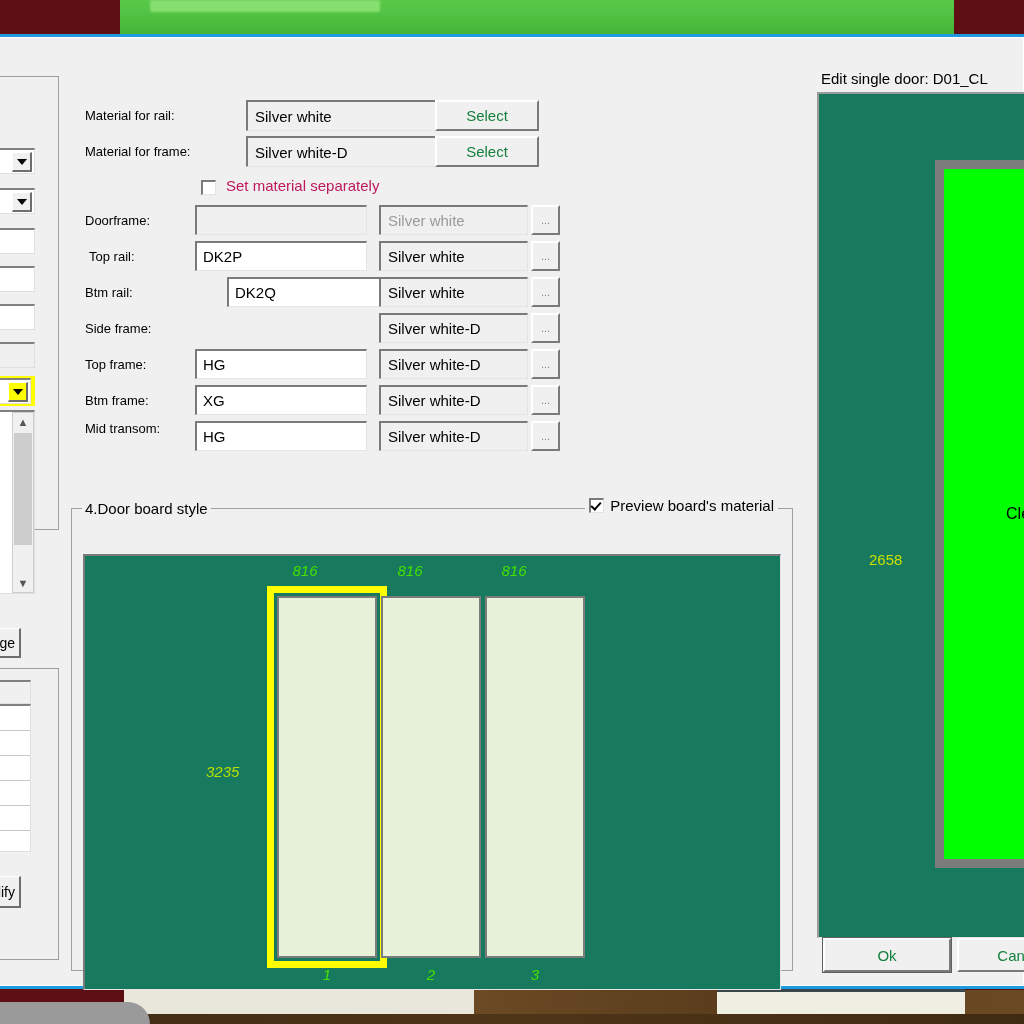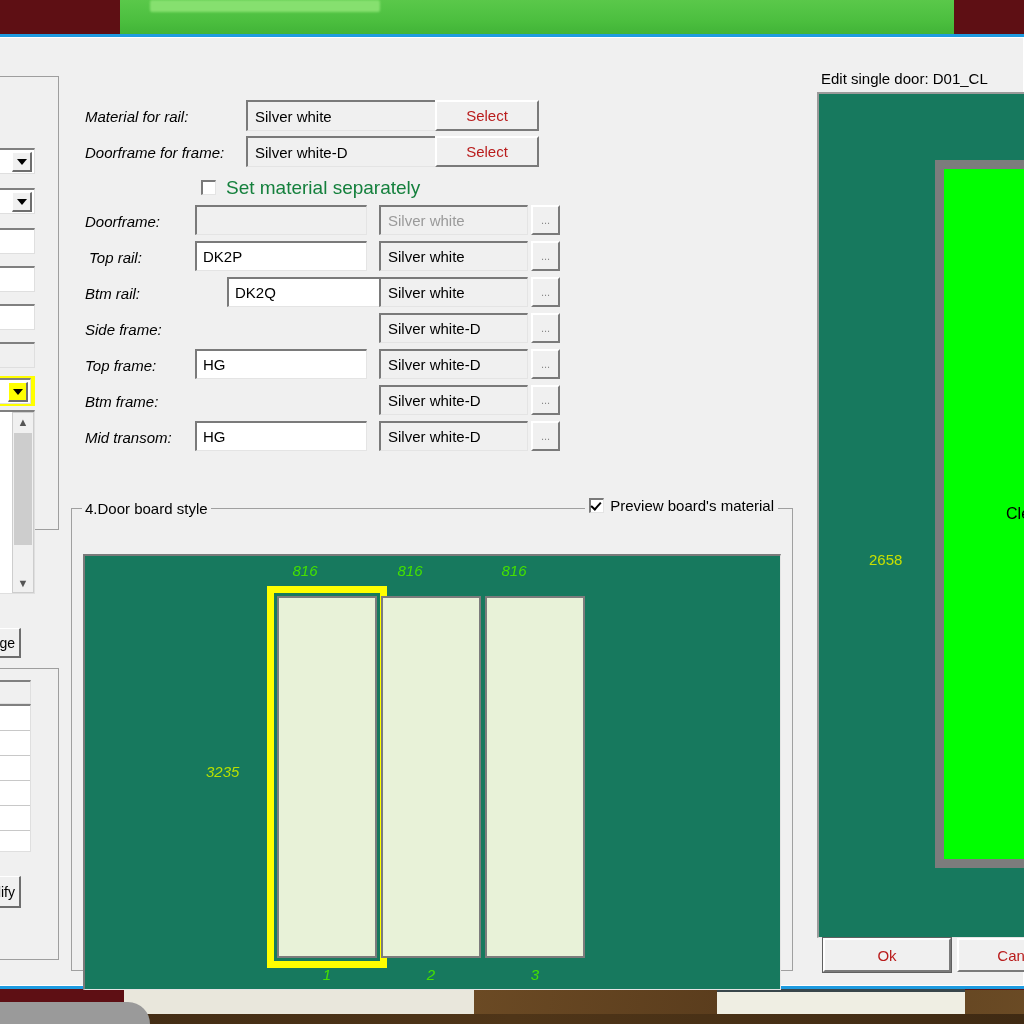--- a/index.html
+++ b/index.html
@@ -117,7 +117,7 @@
   }
 
   .row-label {
-    position:absolute; font-size:15px; color:#000; white-space:nowrap;font-style:italic;
+    position:absolute; font-size:13px; color:#000; white-space:nowrap;
   }
 
   

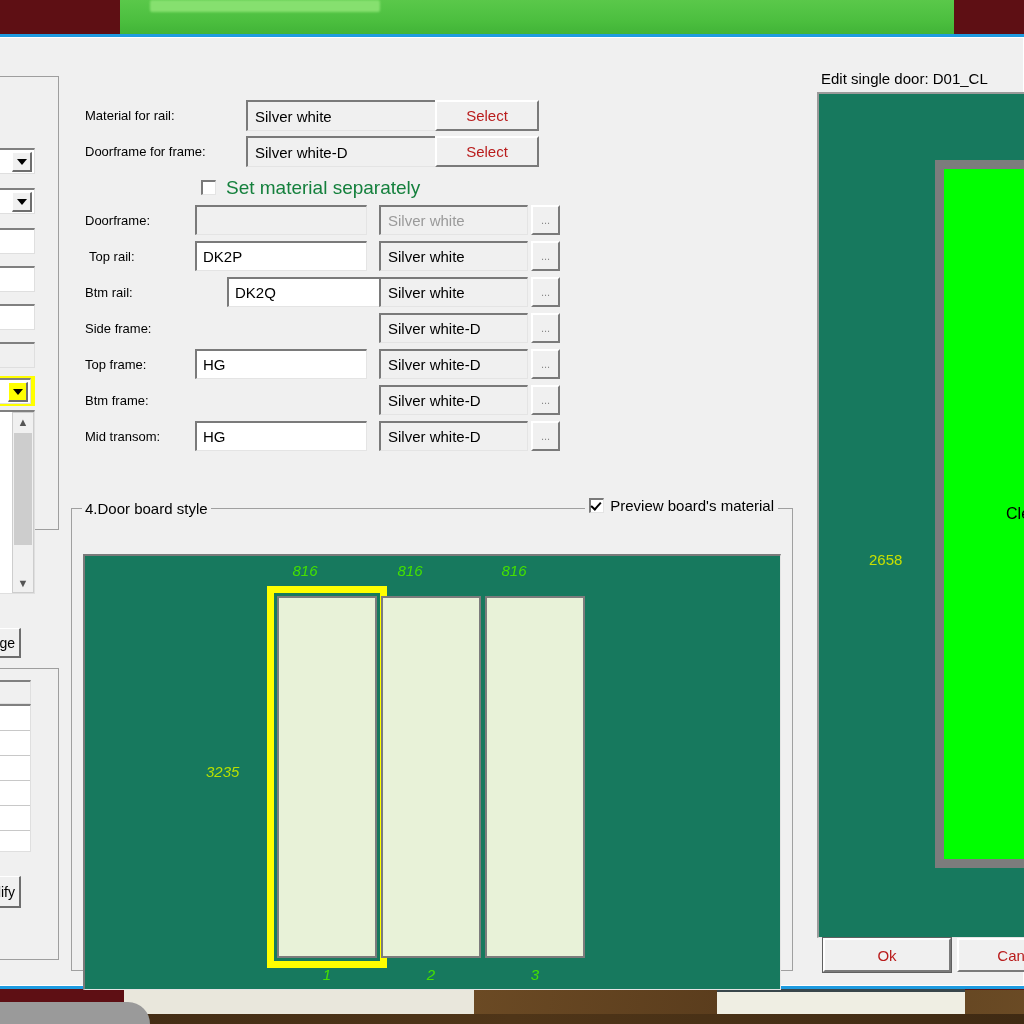--- a/index.html
+++ b/index.html
@@ -135,7 +135,7 @@
     position:absolute; box-sizing:border-box; background:#f0f0f0;
     border-top:2px solid #ffffff; border-left:2px solid #ffffff;
     border-right:2px solid #7a7a7a; border-bottom:2px solid #7a7a7a;
-    font-size:15px; color:#b91c1c; display:flex; align-items:center;
+    font-size:15px; color:#15803d; display:flex; align-items:center;
     justify-content:center; white-space:nowrap; cursor:default;
   }
   .btn.small { font-size:11px; color:#8a8a8a; }

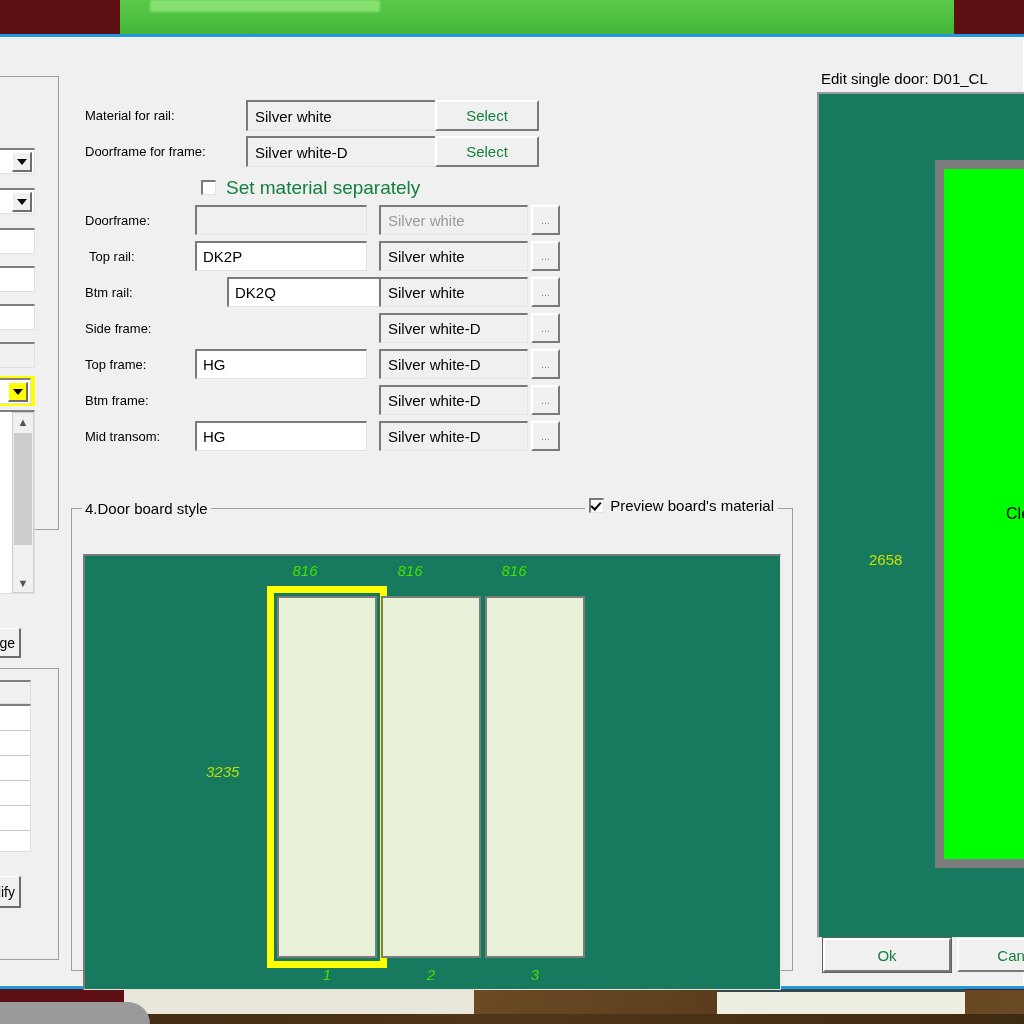--- a/index.html
+++ b/index.html
@@ -279,7 +279,7 @@
   <div class="field" style="left:257px; top:62px; width:190px; height:31px;">Silver white</div>
   <div class="btn" style="left:446px; top:62px; width:104px; height:31px;">Select</div>
 
-  <div class="row-label" style="left:96px; top:106px;">Doorframe for frame:</div>
+  <div class="row-label" style="left:96px; top:106px;">Material for frame:</div>
   <div class="field" style="left:257px; top:98px; width:190px; height:31px;">Silver white-D</div>
   <div class="btn" style="left:446px; top:98px; width:104px; height:31px;">Select</div>
 

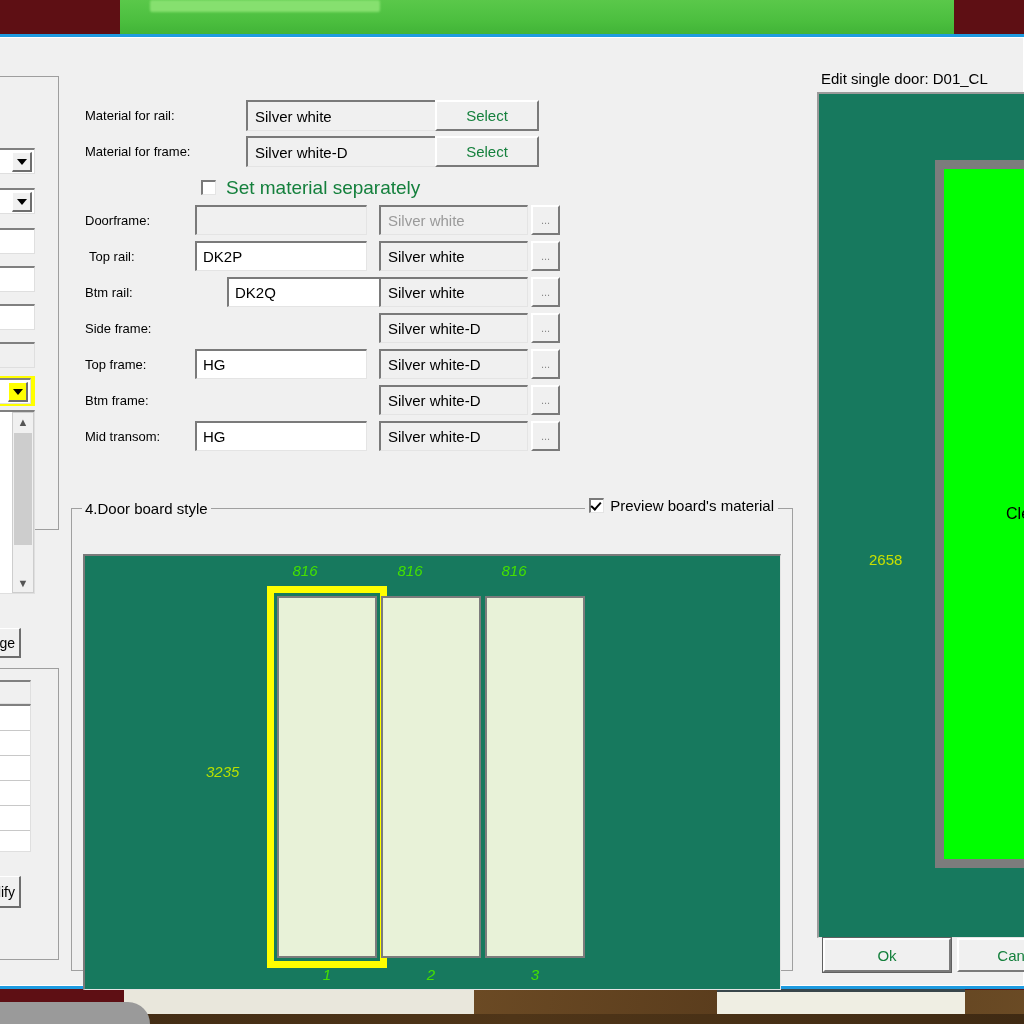--- a/index.html
+++ b/index.html
@@ -167,7 +167,7 @@
     width:4px; height:8px; border:solid #000; border-width:0 2px 2px 0;
     transform:rotate(42deg);
   }
-  .cbx-label { position:absolute; font-size:19px; color:#15803d; white-space:nowrap; }
+  .cbx-label { position:absolute; font-size:15px; color:#be185d; white-space:nowrap; }
 
   
   .preview-canvas {

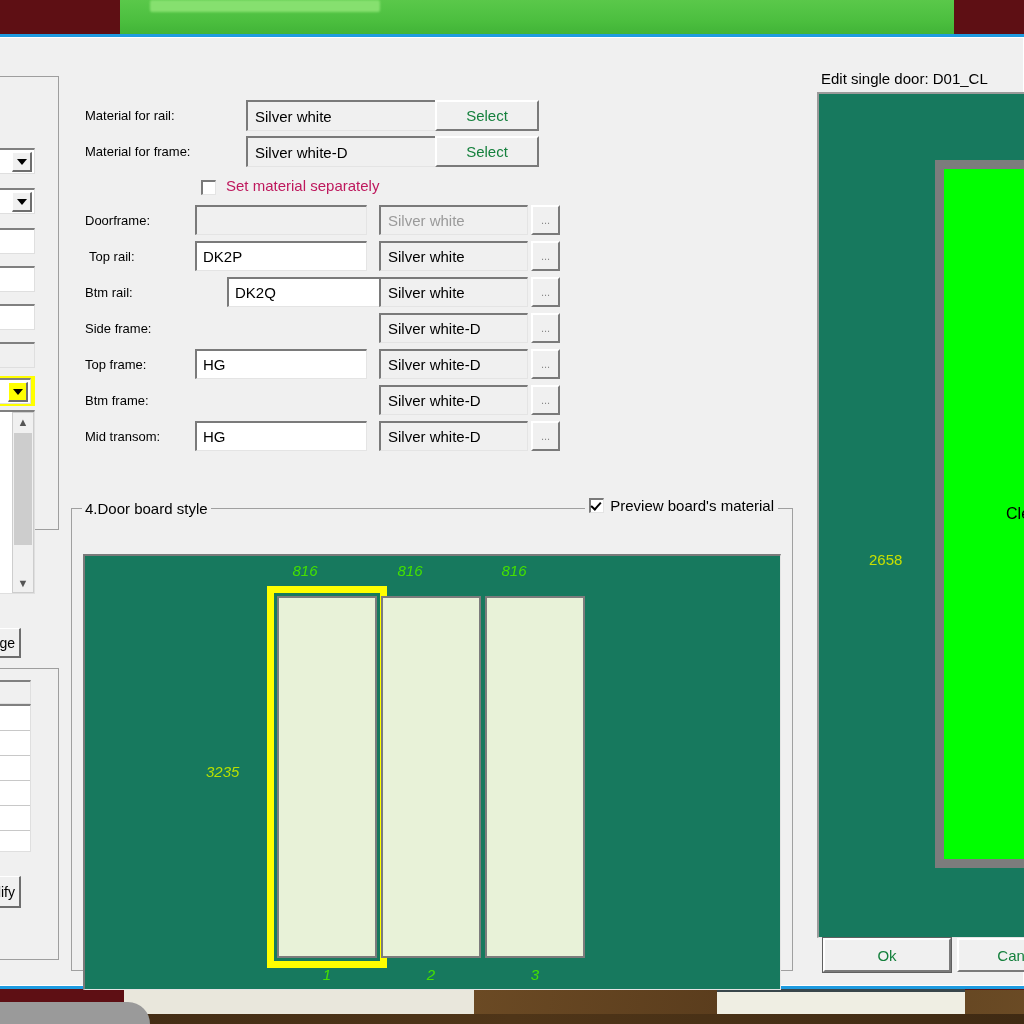--- a/index.html
+++ b/index.html
@@ -311,6 +311,7 @@
   <div class="btn small" style="left:542px; top:311px; width:29px; height:30px;">...</div>
 
   <div class="row-label" style="left:96px; top:355px;">Btm frame:</div>
+  <div class="combo" style="left:206px; top:347px; width:172px; height:30px;">XG</div>
   <div class="field" style="left:390px; top:347px; width:149px; height:30px;">Silver white-D</div>
   <div class="btn small" style="left:542px; top:347px; width:29px; height:30px;">...</div>
 

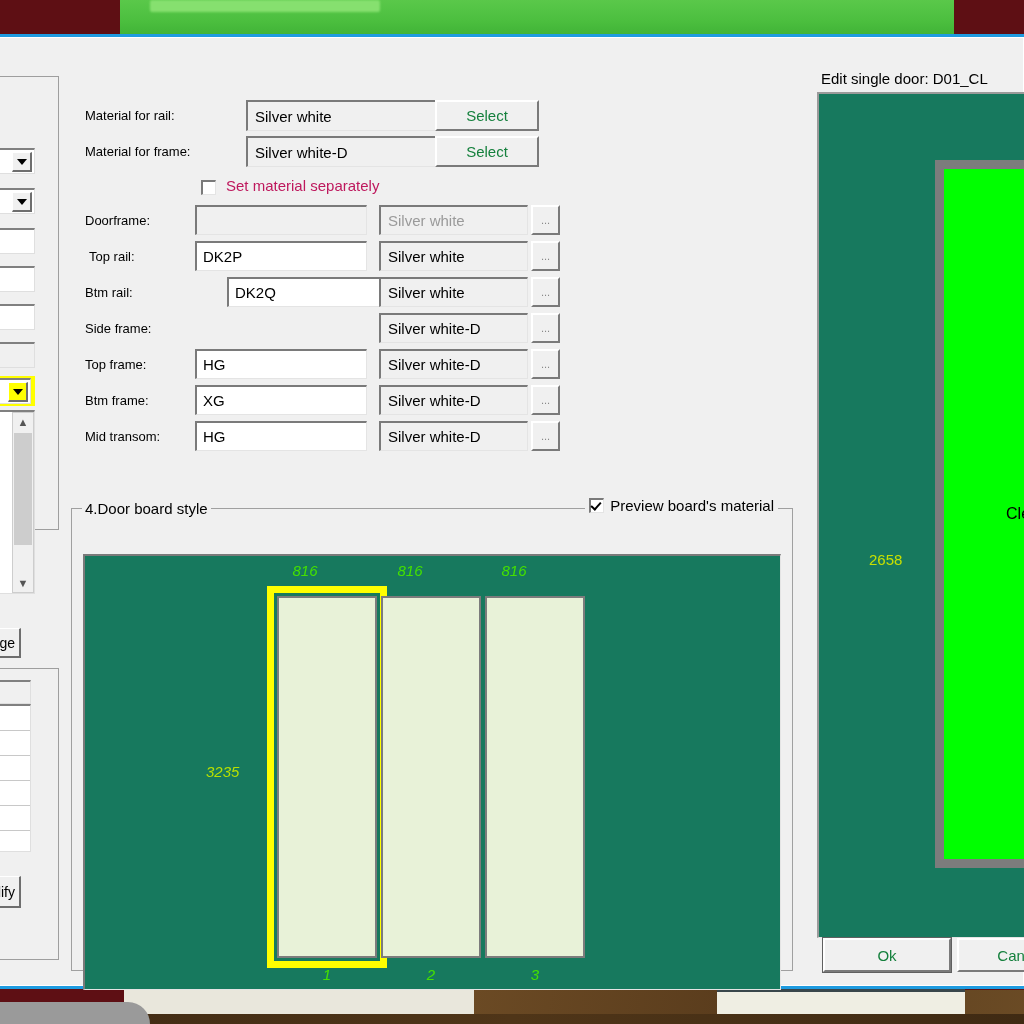--- a/index.html
+++ b/index.html
@@ -315,7 +315,7 @@
   <div class="field" style="left:390px; top:347px; width:149px; height:30px;">Silver white-D</div>
   <div class="btn small" style="left:542px; top:347px; width:29px; height:30px;">...</div>
 
-  <div class="row-label" style="left:96px; top:391px;">Mid transom:</div>
+  <div class="row-label" style="left:96px; top:383px;">Mid transom:</div>
   <div class="combo" style="left:206px; top:383px; width:172px; height:30px;">HG</div>
   <div class="field" style="left:390px; top:383px; width:149px; height:30px;">Silver white-D</div>
   <div class="btn small" style="left:542px; top:383px; width:29px; height:30px;">...</div>

